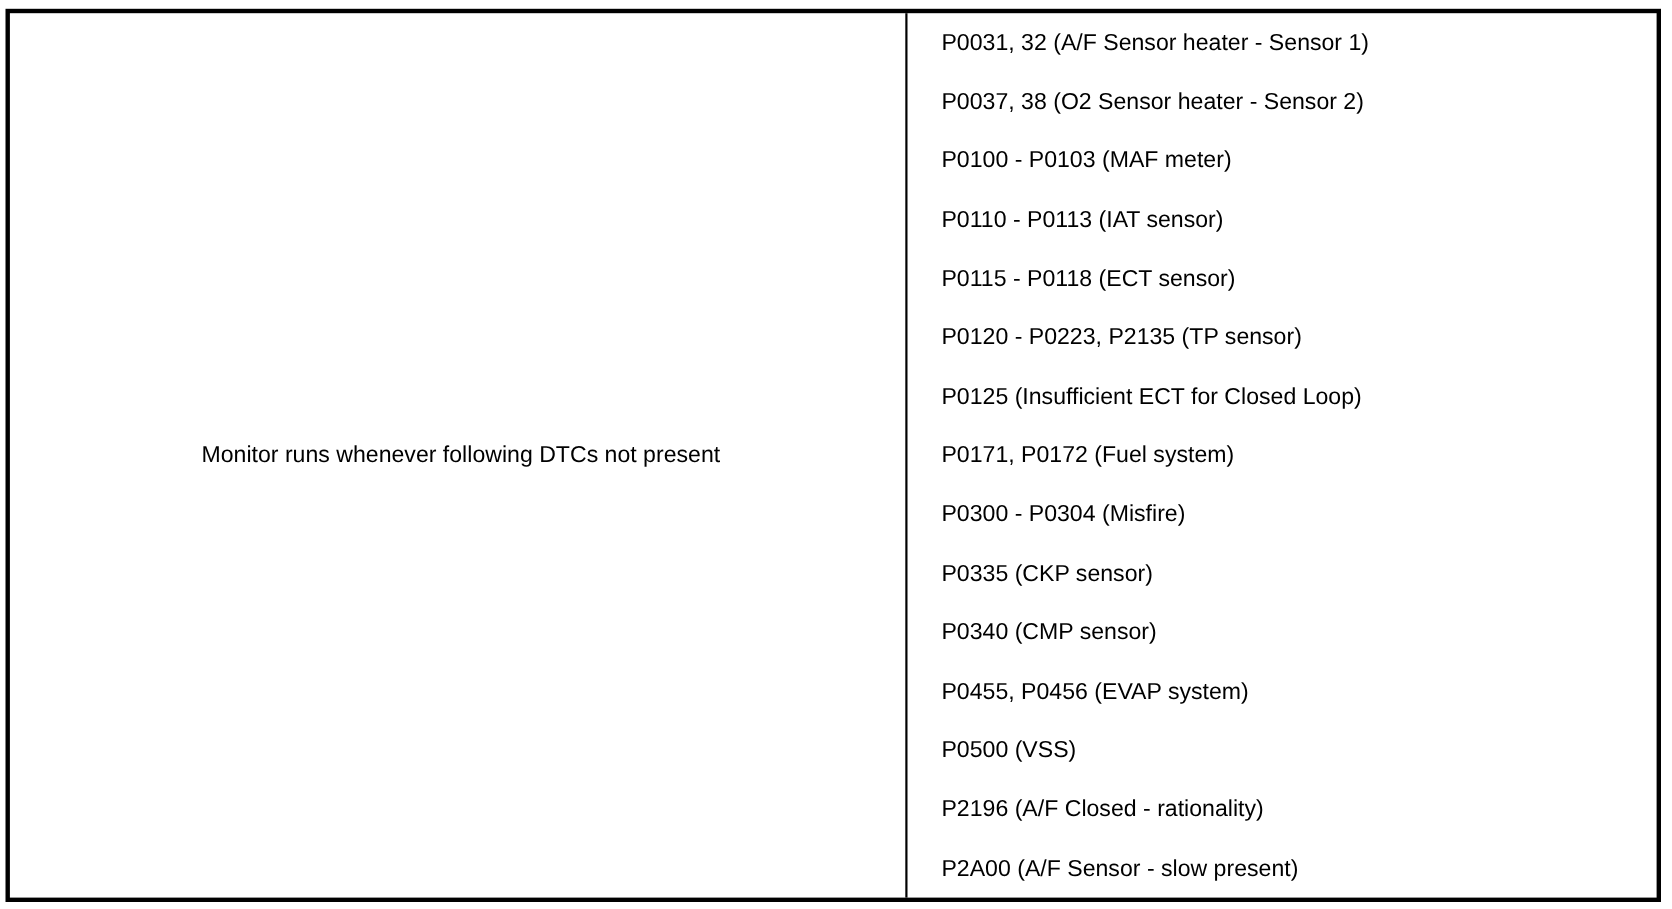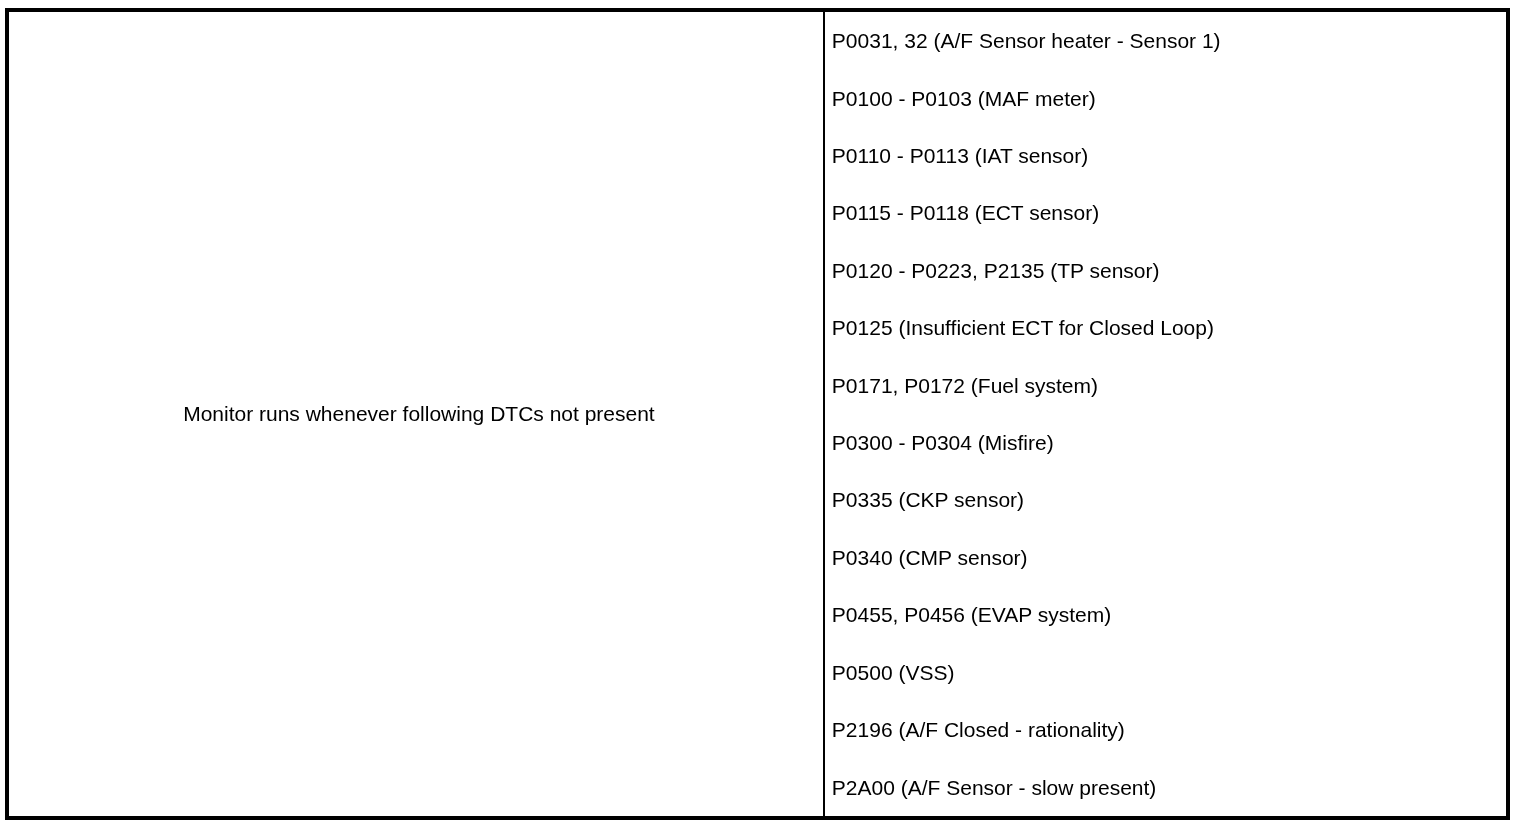--- a/index.html
+++ b/index.html
@@ -51,6 +51,7 @@
     font-size: 21px;
     line-height: 1.2;
     white-space: nowrap;
+    margin-left: 24px;
   }
 </style>
 </head>

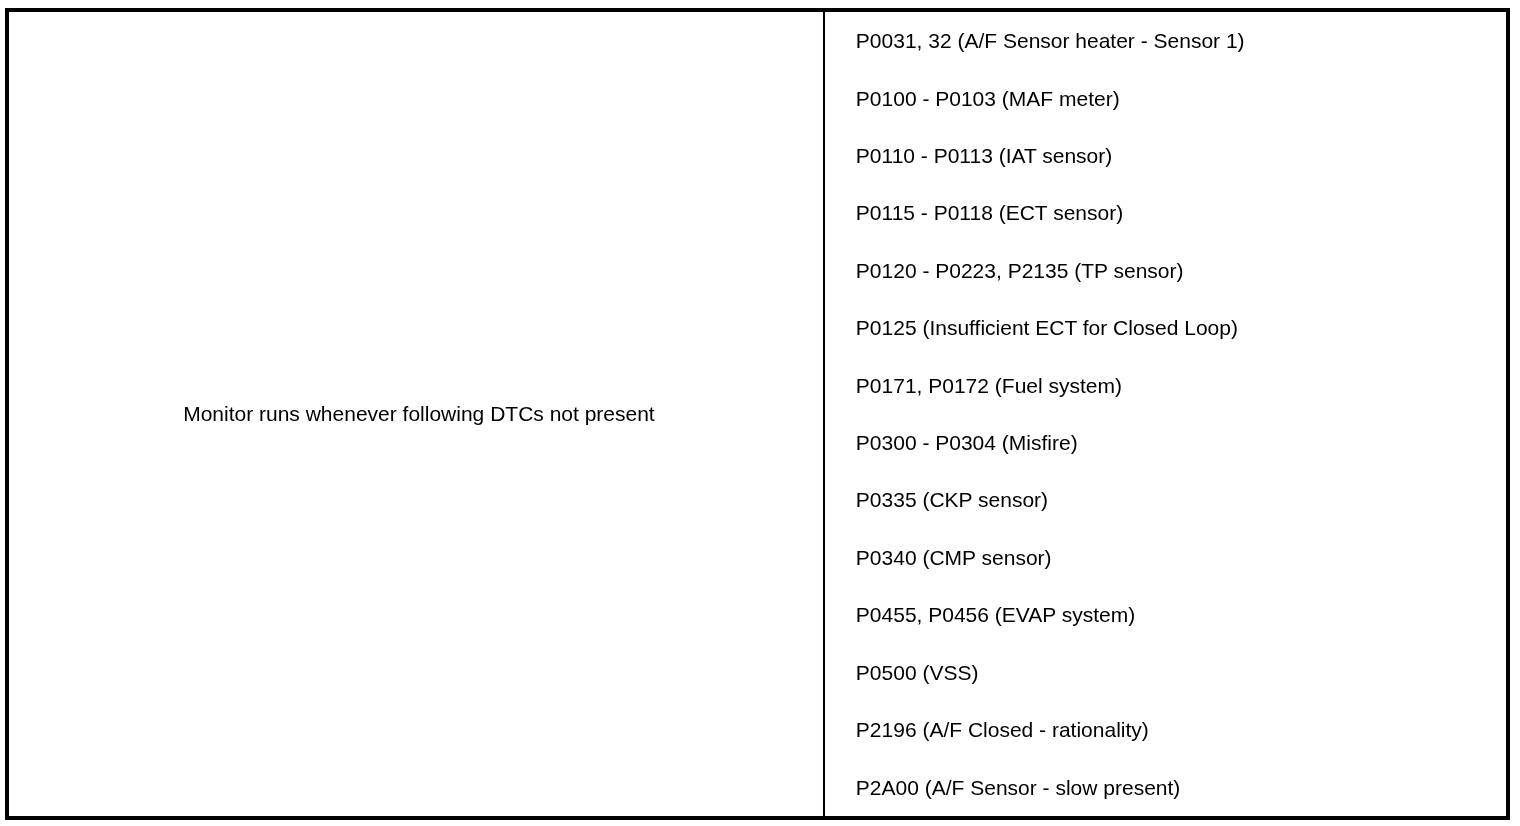--- a/index.html
+++ b/index.html
@@ -69,6 +69,9 @@
           <span>P0031, 32 (A/F Sensor heater - Sensor 1)</span>
         </div>
       <div class="dtc-row">
+          <span>P0037, 38 (O2 Sensor heater - Sensor 2)</span>
+        </div>
+      <div class="dtc-row">
           <span>P0100 - P0103 (MAF meter)</span>
         </div>
       <div class="dtc-row">

